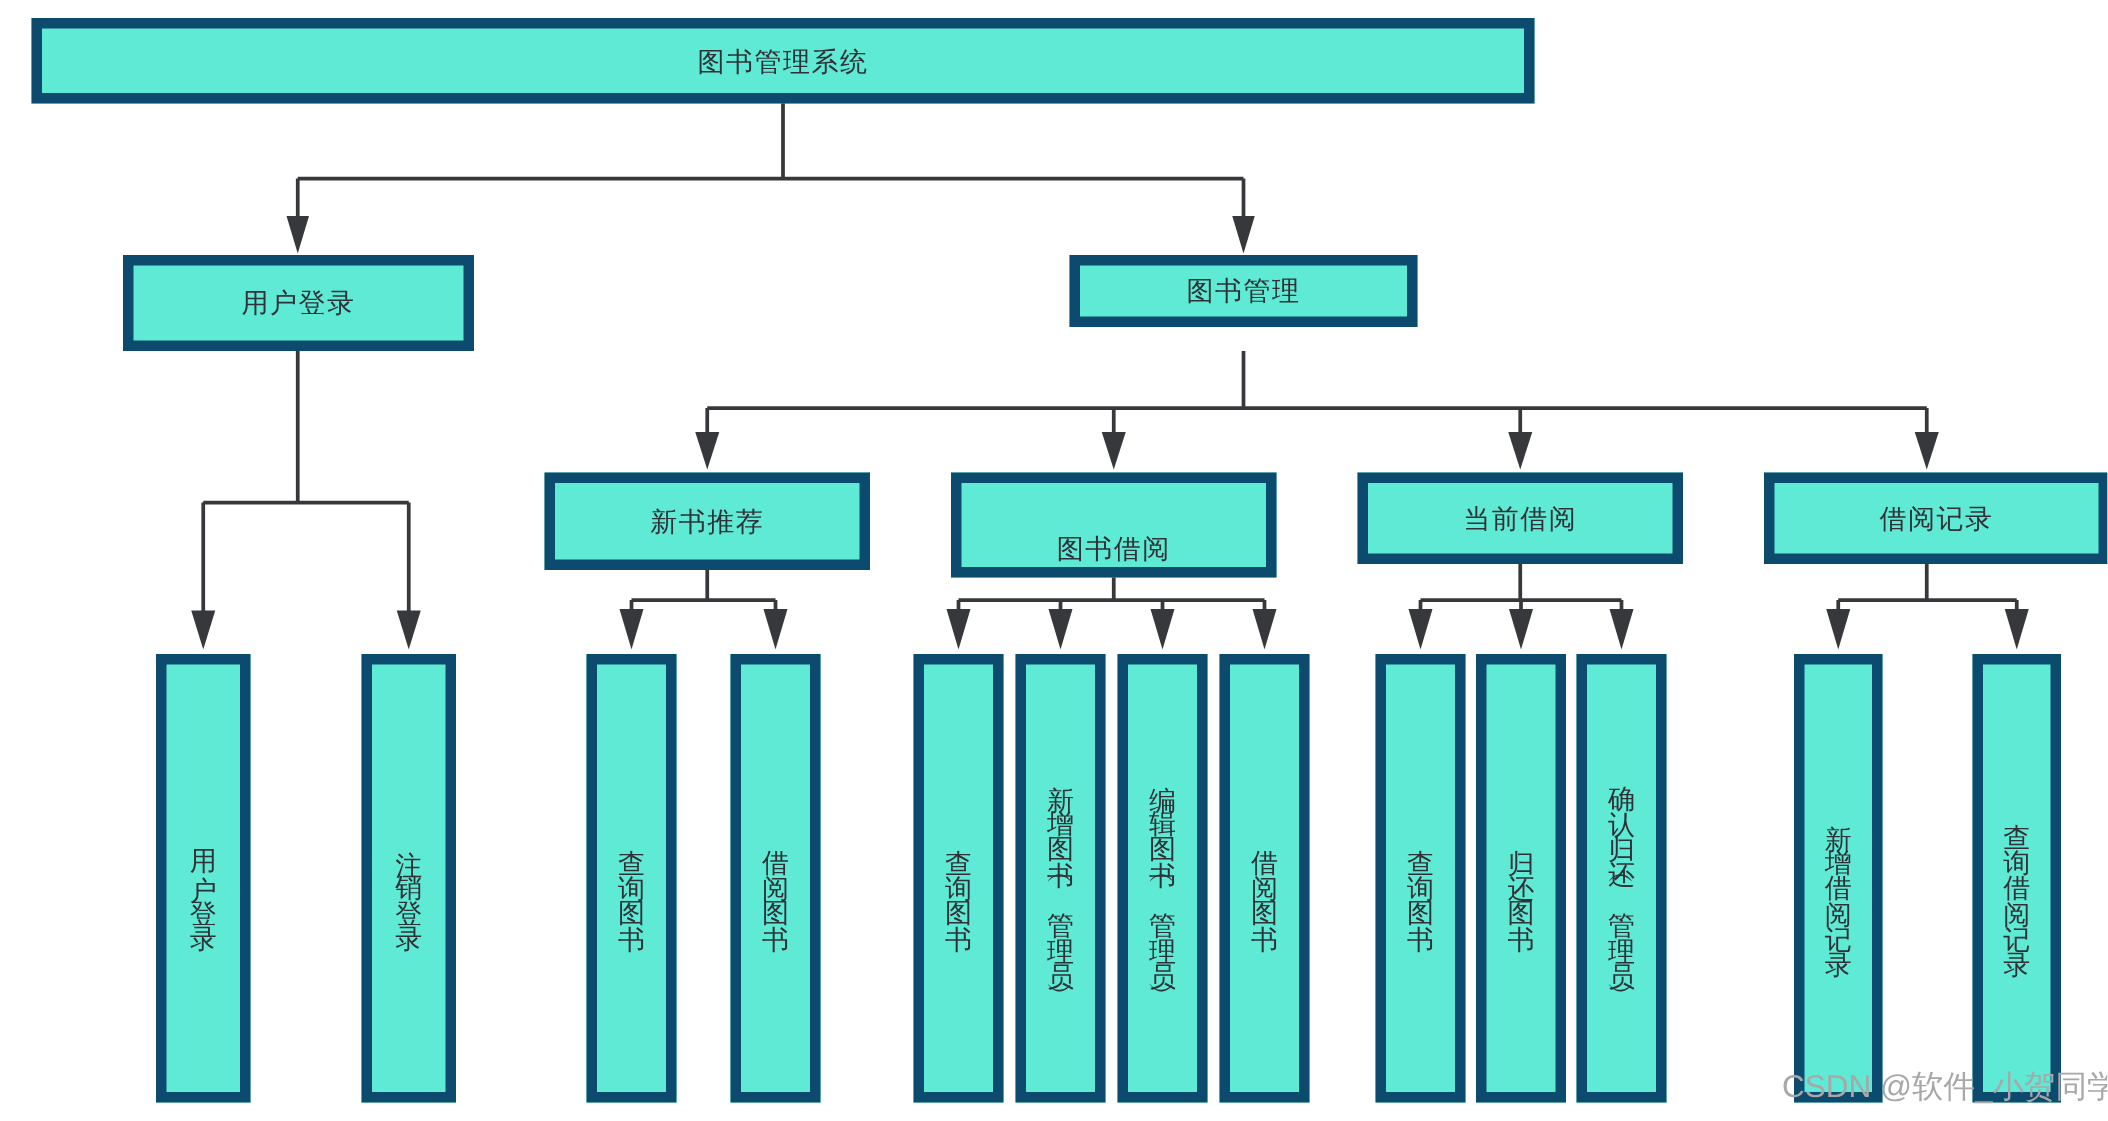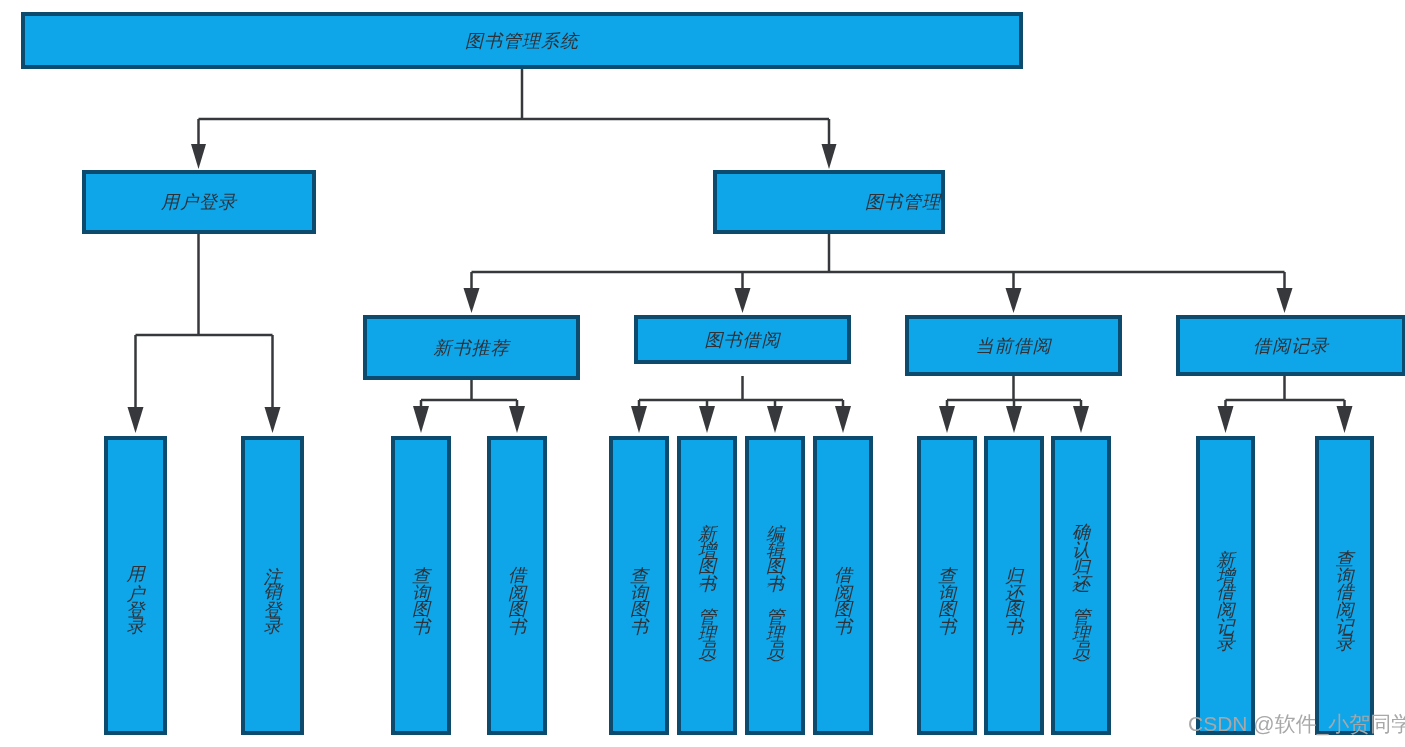--- a/index.html
+++ b/index.html
@@ -16,13 +16,12 @@
   .node {
     position: absolute;
     box-sizing: border-box;
-    border: 4px solid #0c4a6e;
-    background: #0ea5e9;
+    border: 7px solid #0c4a6e;
+    background: #5eead4;
     display: flex;
     align-items: center;
     justify-content: center;
     z-index: 2;
-    font-style: italic;
   }
   .node .hlabel {
     font-size: 18px;

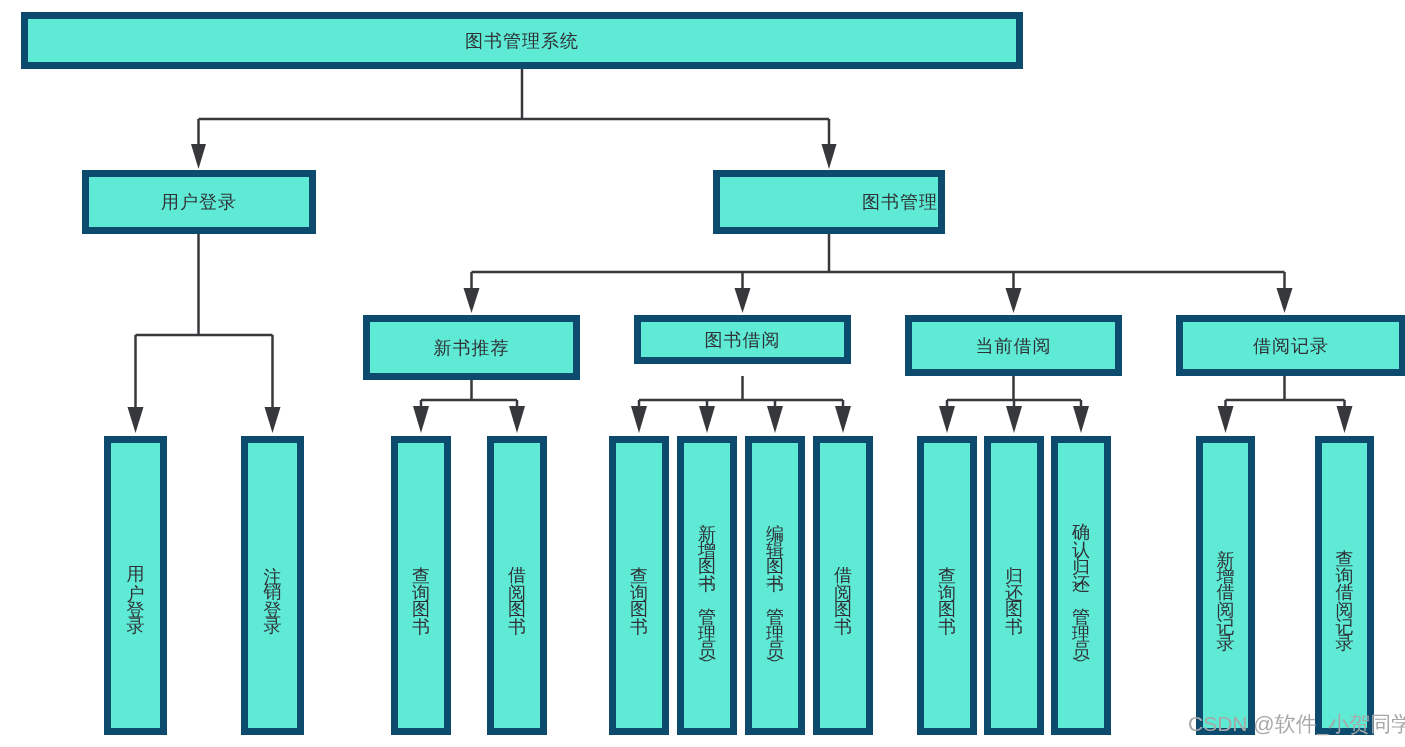--- a/index.html
+++ b/index.html
@@ -136,7 +136,7 @@
   <div class="node" style="left:82px; top:170px; width:234px; height:64px;">
     <span class="hlabel">用户登录</span>
   </div>
-  <div class="node" style="left:713px; top:170px; width:232px; height:64px;justify-content:flex-end;">
+  <div class="node" style="left:713px; top:170px; width:232px; height:48px;">
     <span class="hlabel">图书管理</span>
   </div>
 

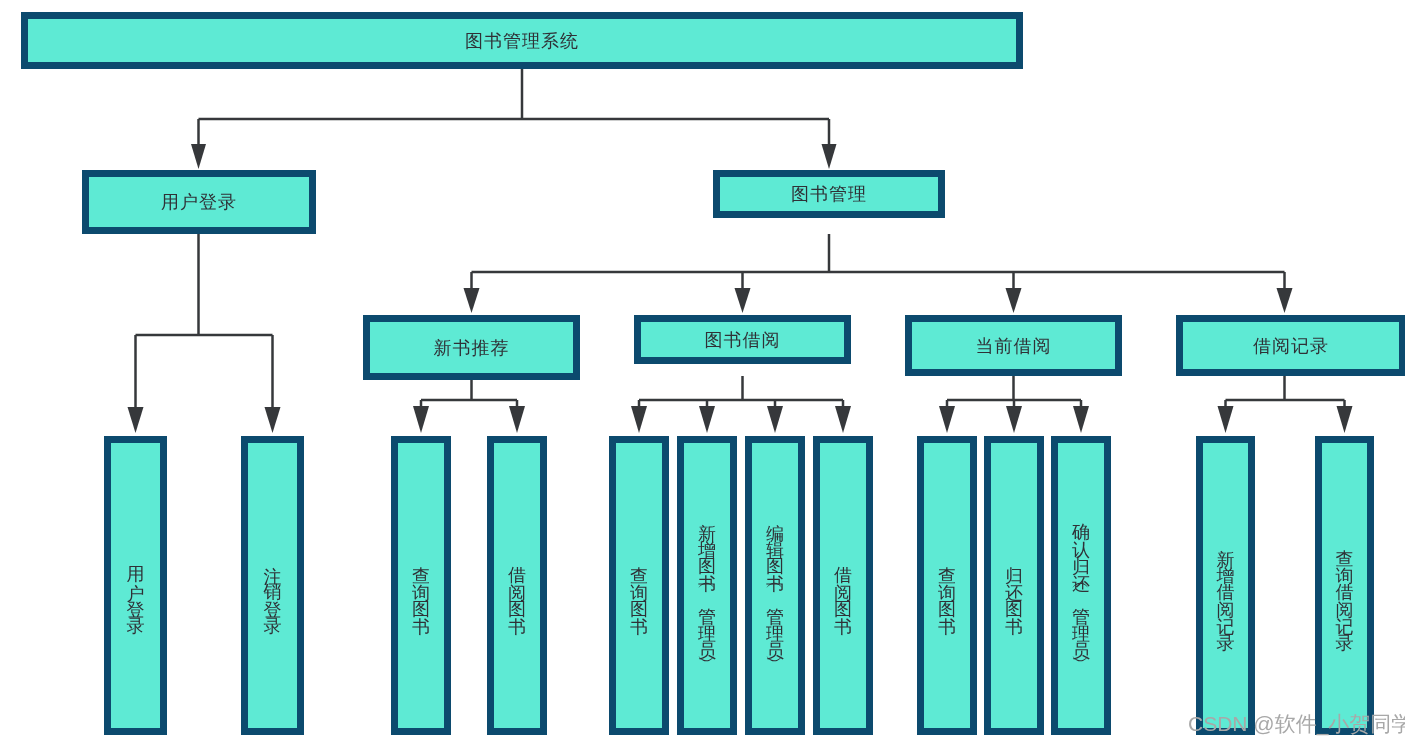--- a/index.html
+++ b/index.html
@@ -143,7 +143,7 @@
   <div class="node" style="left:363px; top:315px; width:217px; height:65px;">
     <span class="hlabel">新书推荐</span>
   </div>
-  <div class="node" style="left:634px; top:315px; width:217px; height:49px;">
+  <div class="node" style="left:634px; top:315px; width:217px; height:70px;align-items:flex-end;">
     <span class="hlabel">图书借阅</span>
   </div>
   <div class="node" style="left:905px; top:315px; width:217px; height:61px;align-items:center;">

